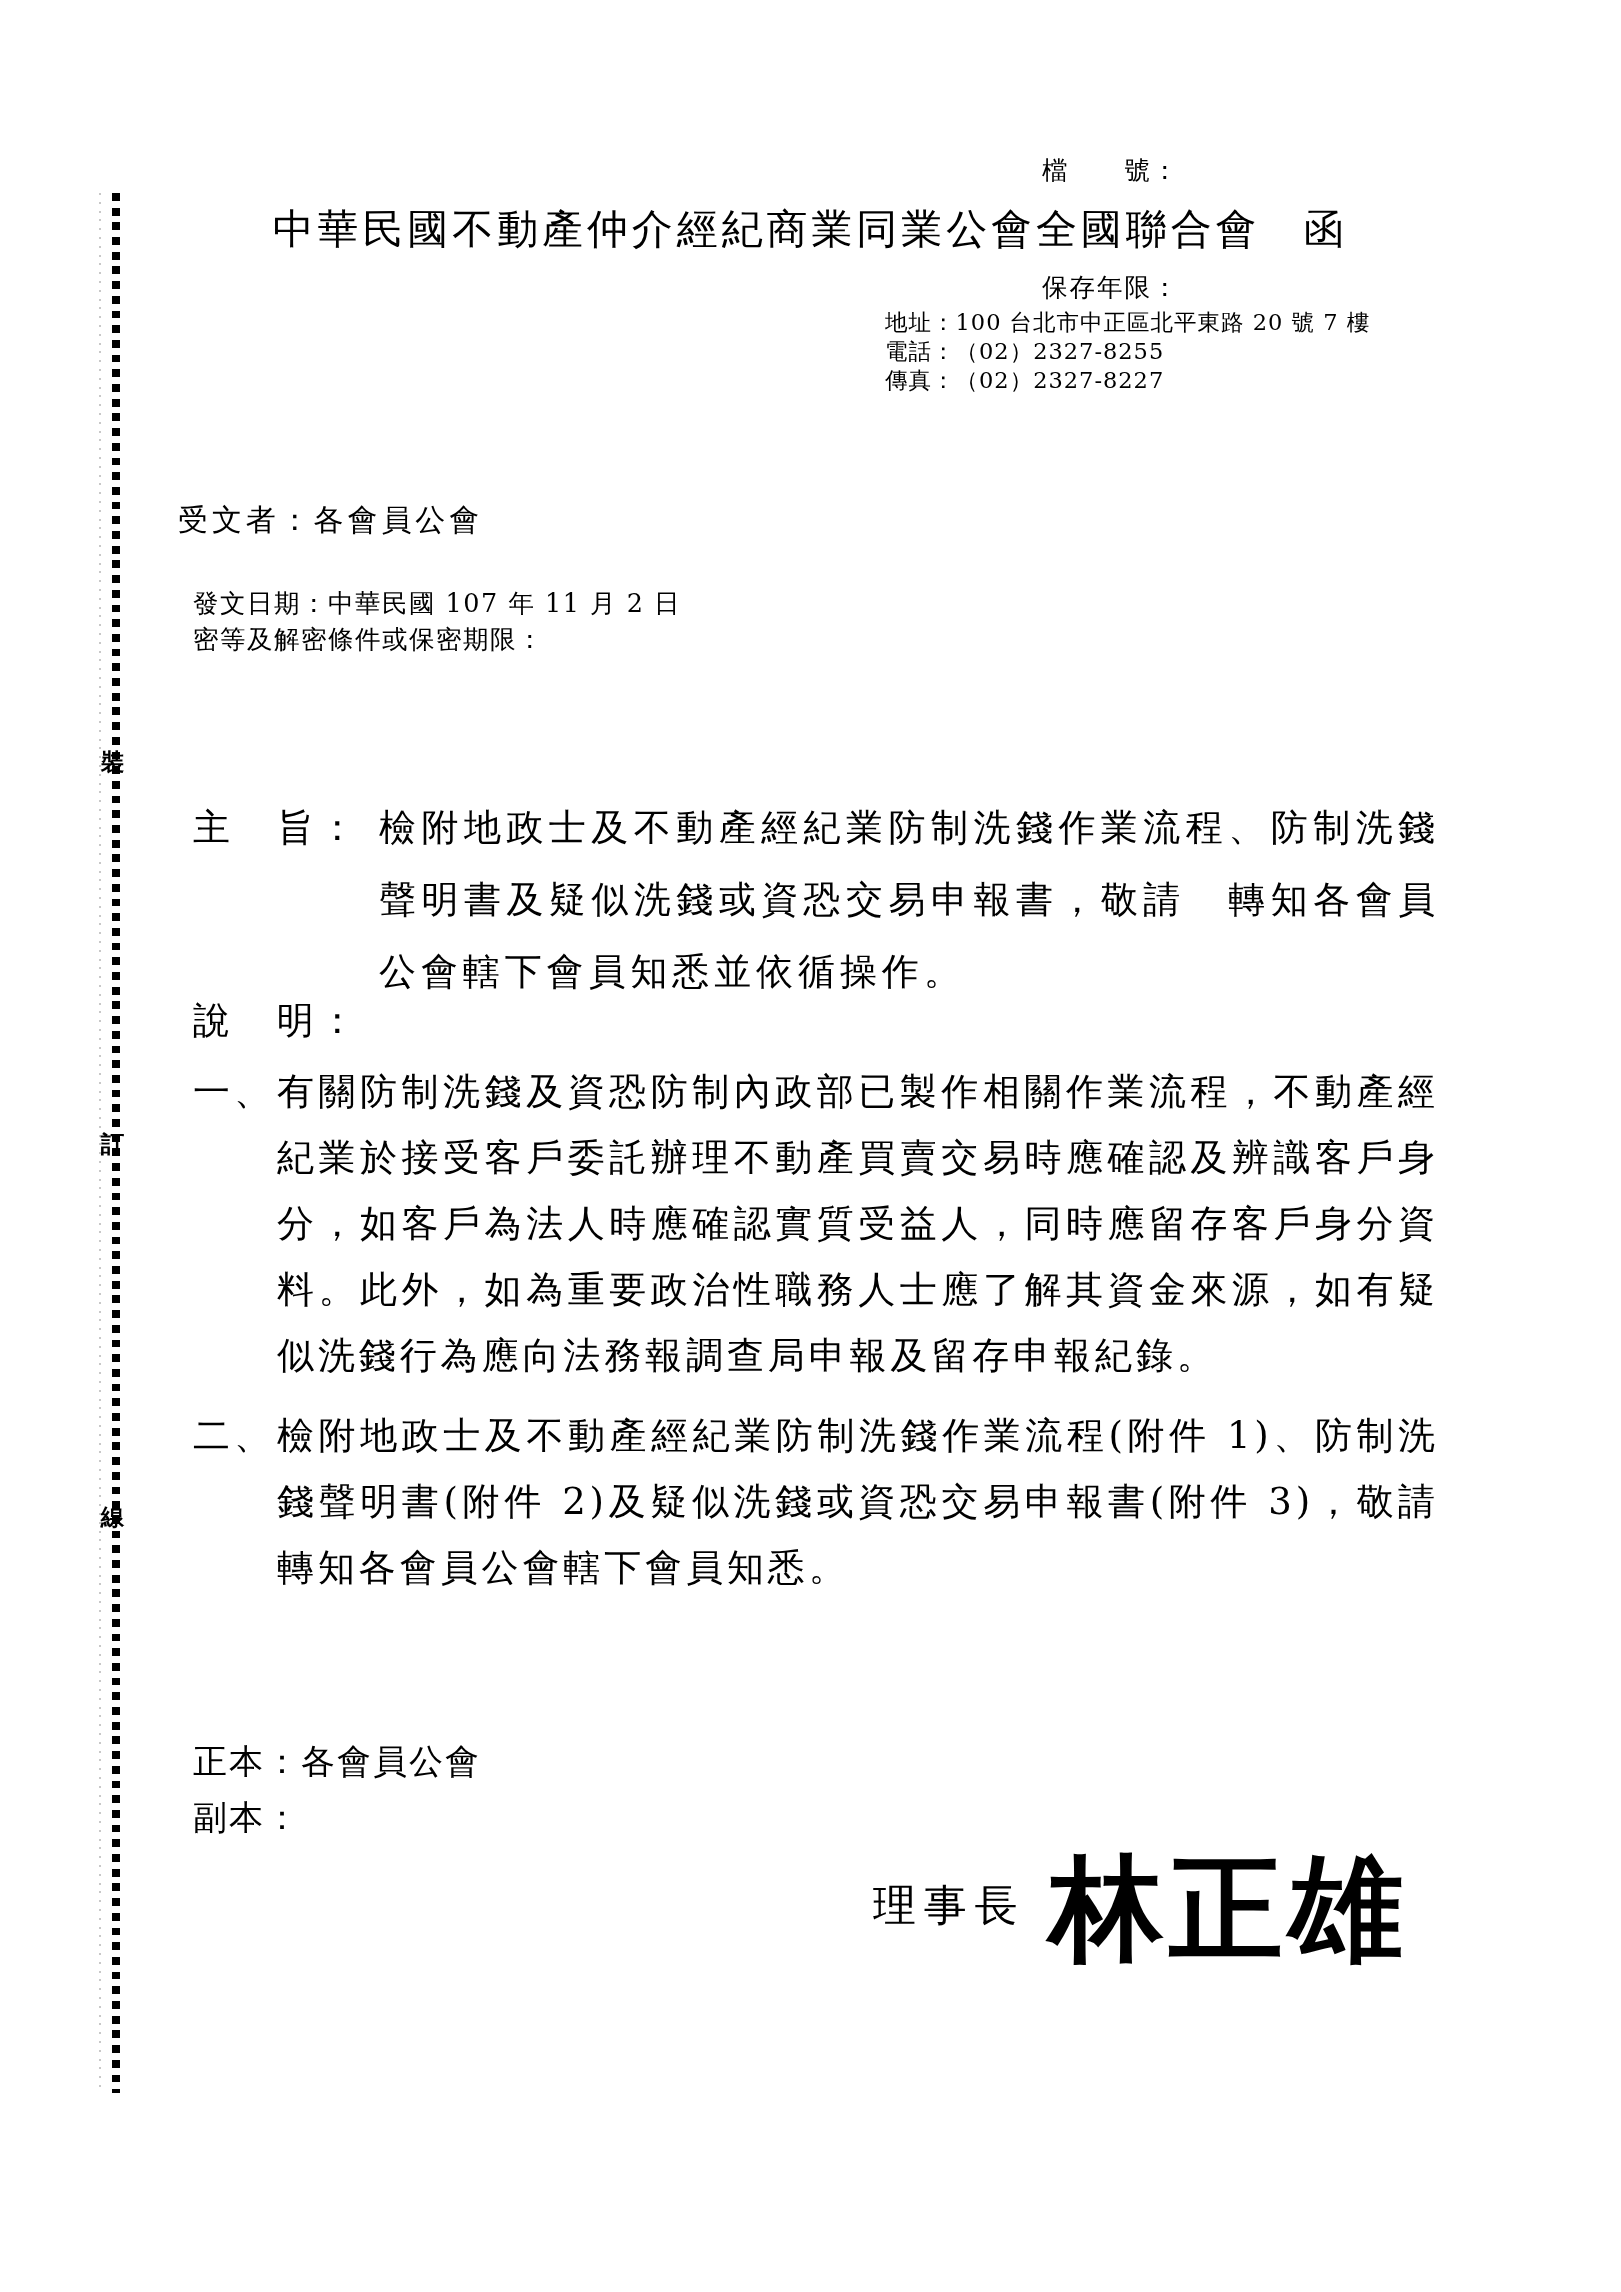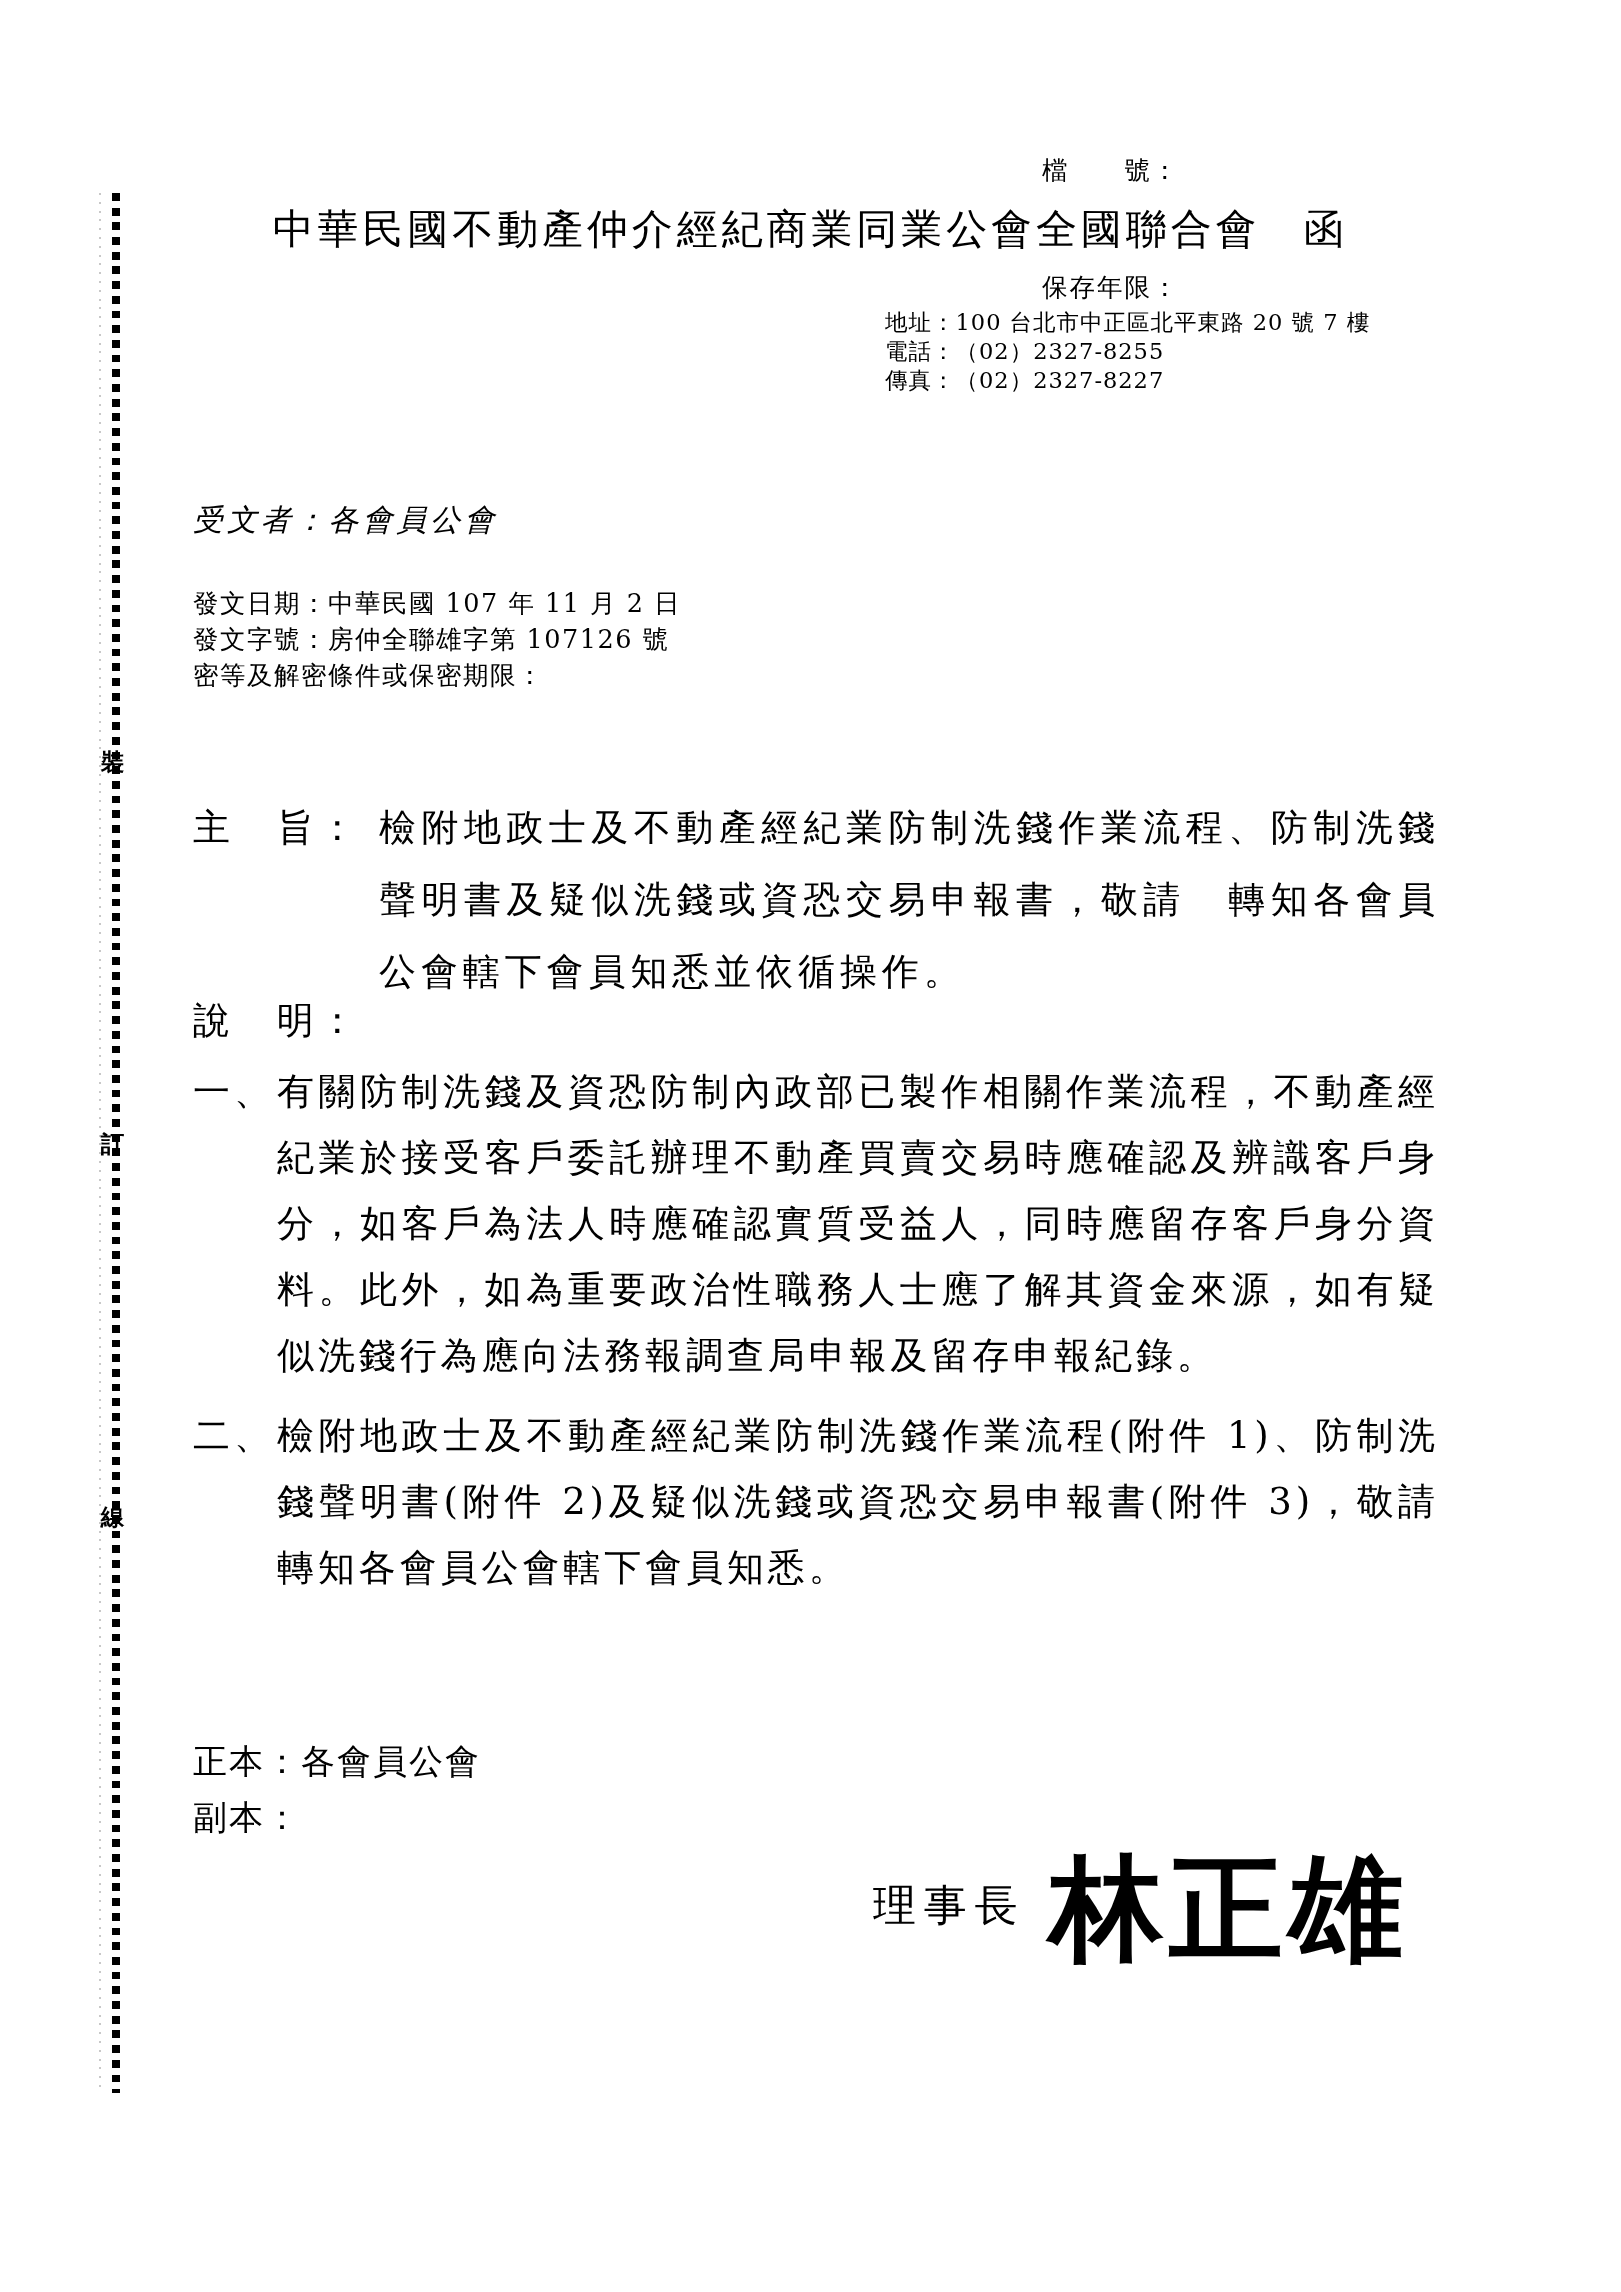--- a/index.html
+++ b/index.html
@@ -47,8 +47,8 @@
   }
   
   .recipient{
-    position:absolute;left:193px;top:500px;
-    font-size:30px;letter-spacing:3.9px;white-space:nowrap;font-style:italic;
+    position:absolute;left:178px;top:500px;
+    font-size:30px;letter-spacing:3.9px;white-space:nowrap;
   }
   
   .meta{

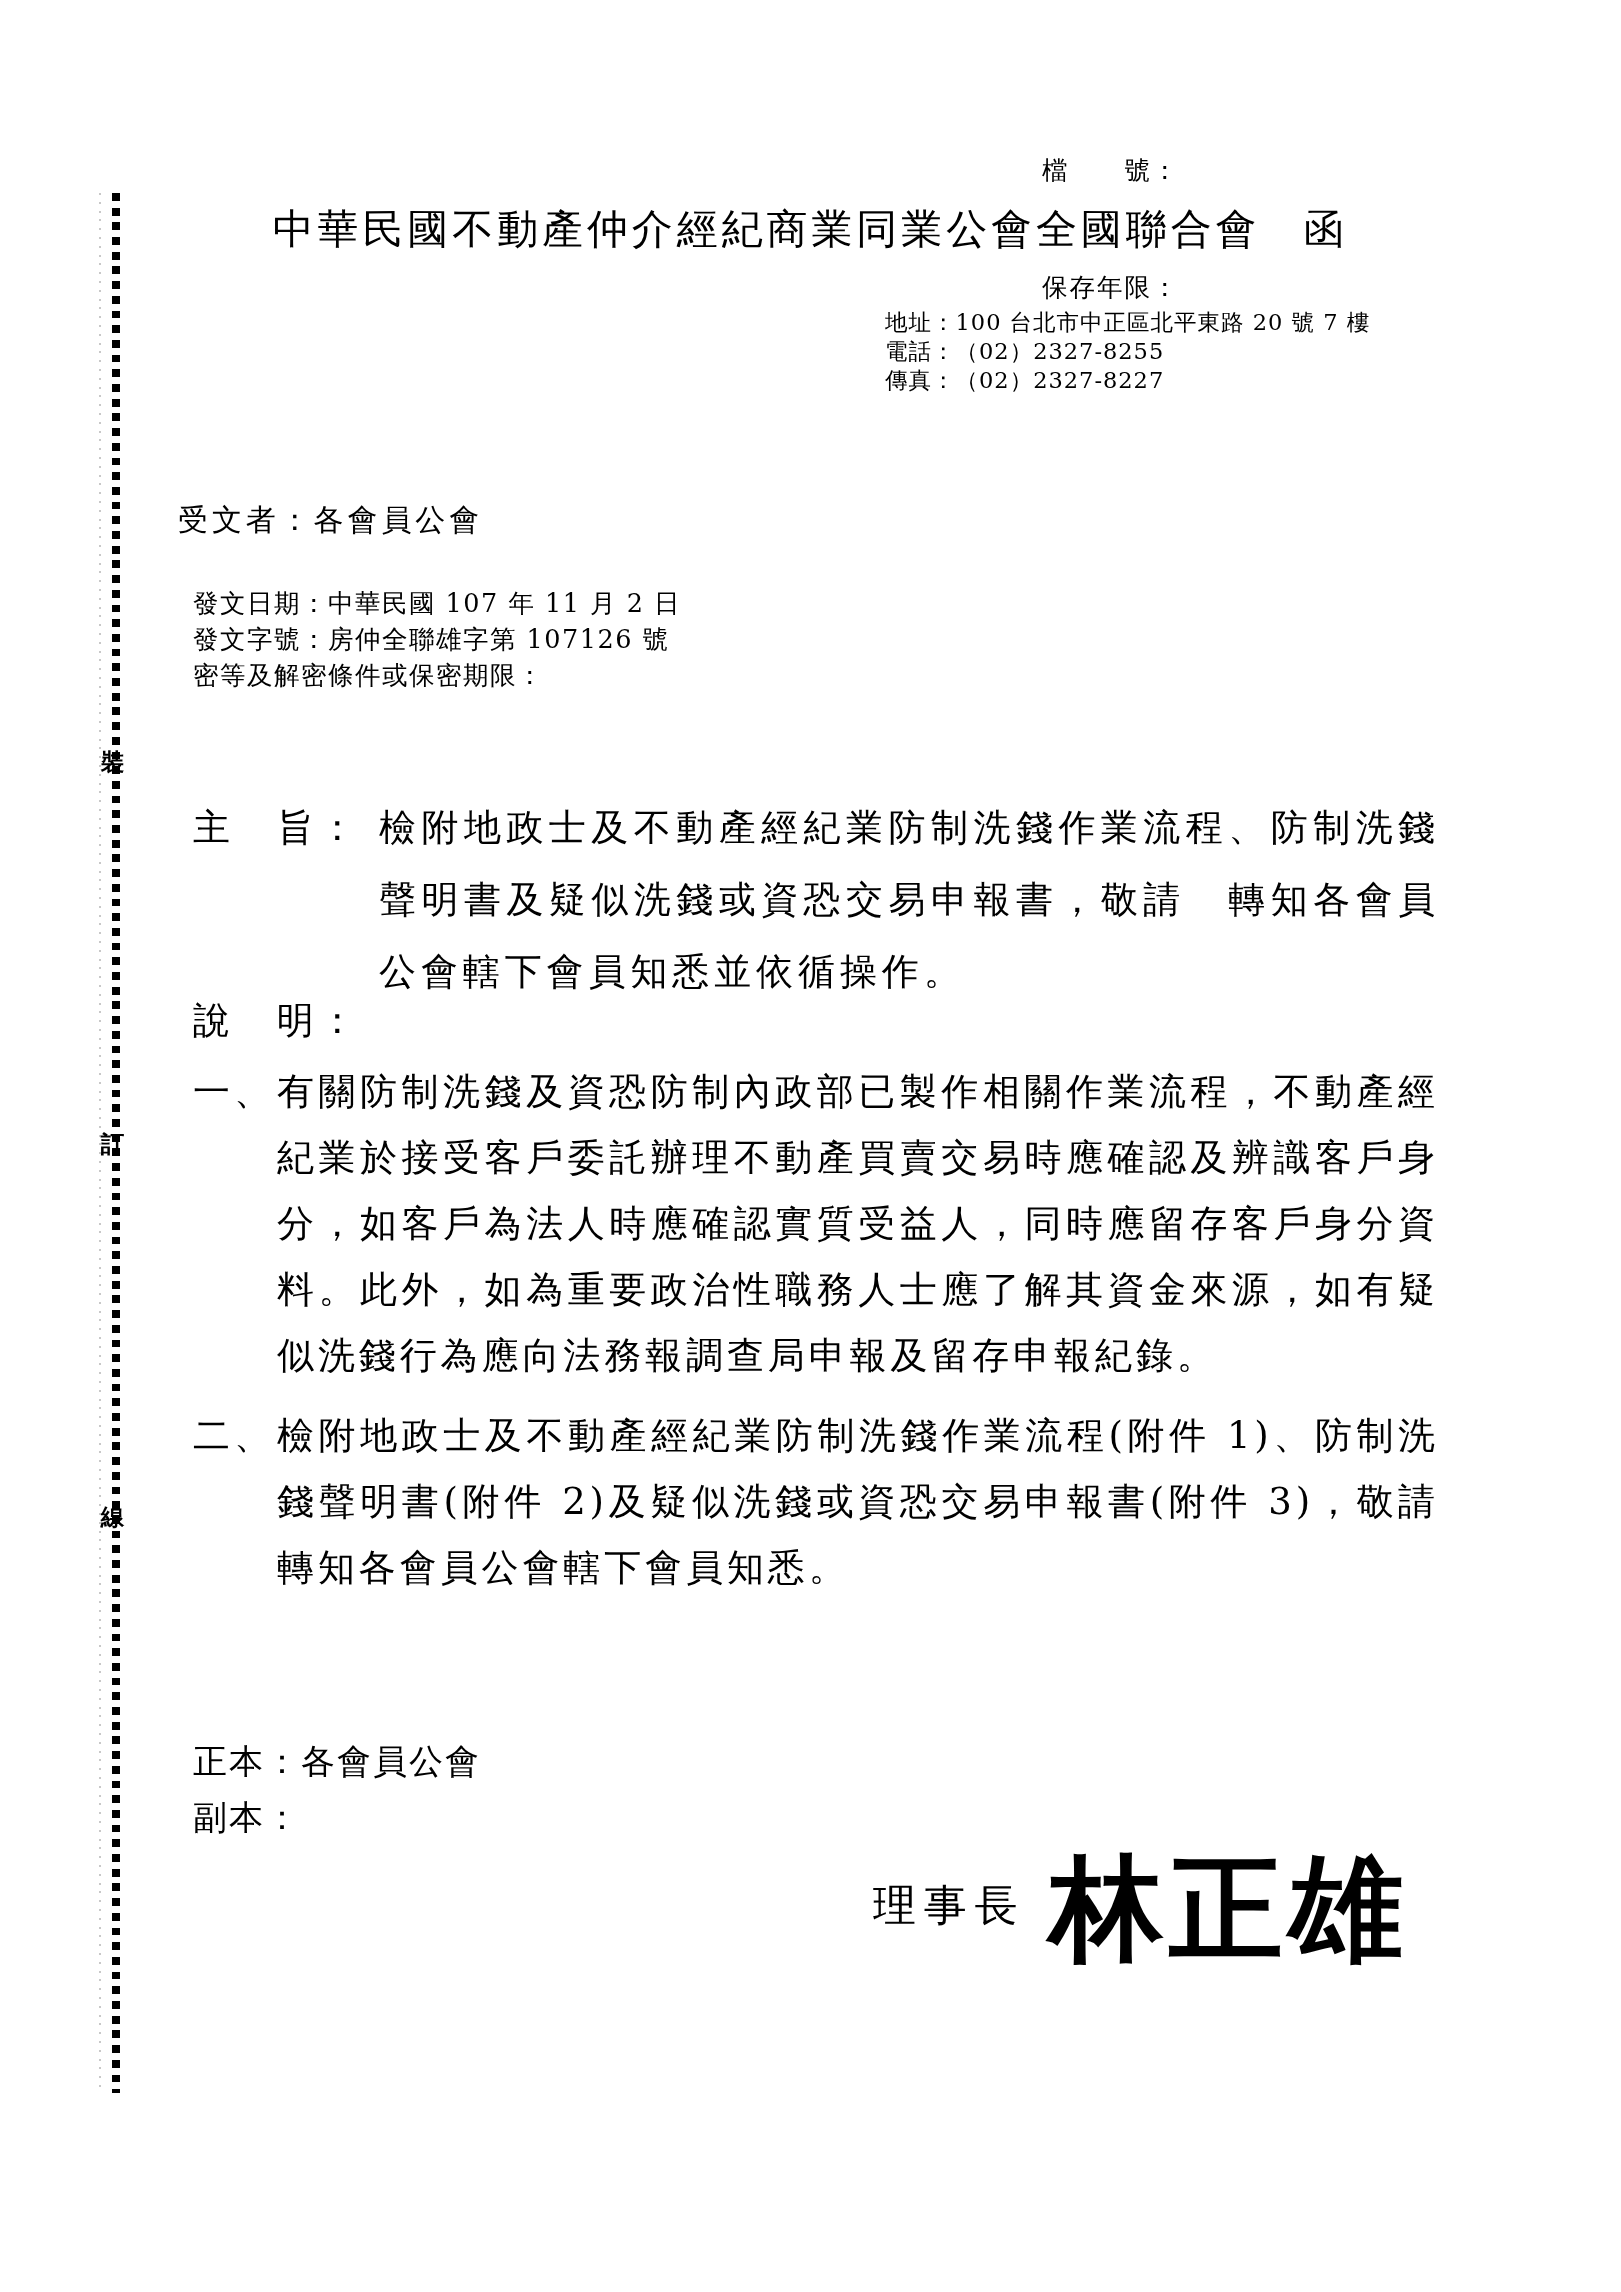--- a/index.html
+++ b/index.html
@@ -124,7 +124,6 @@
 
   <div class="meta">
     <div>發文日期：中華民國 107 年 11 月 2 日</div>
-    <div>發文字號：房仲全聯雄字第 107126 號</div>
     <div>密等及解密條件或保密期限：</div>
   </div>
 

